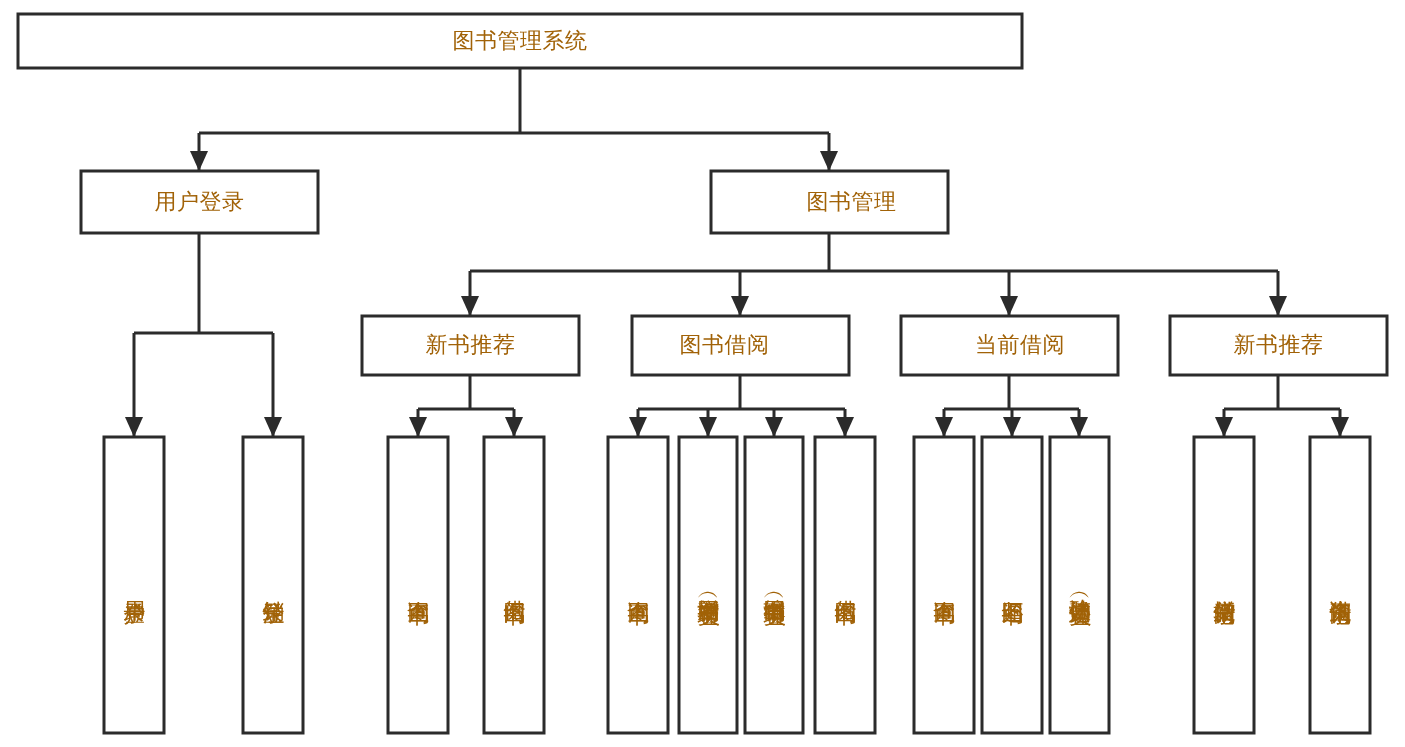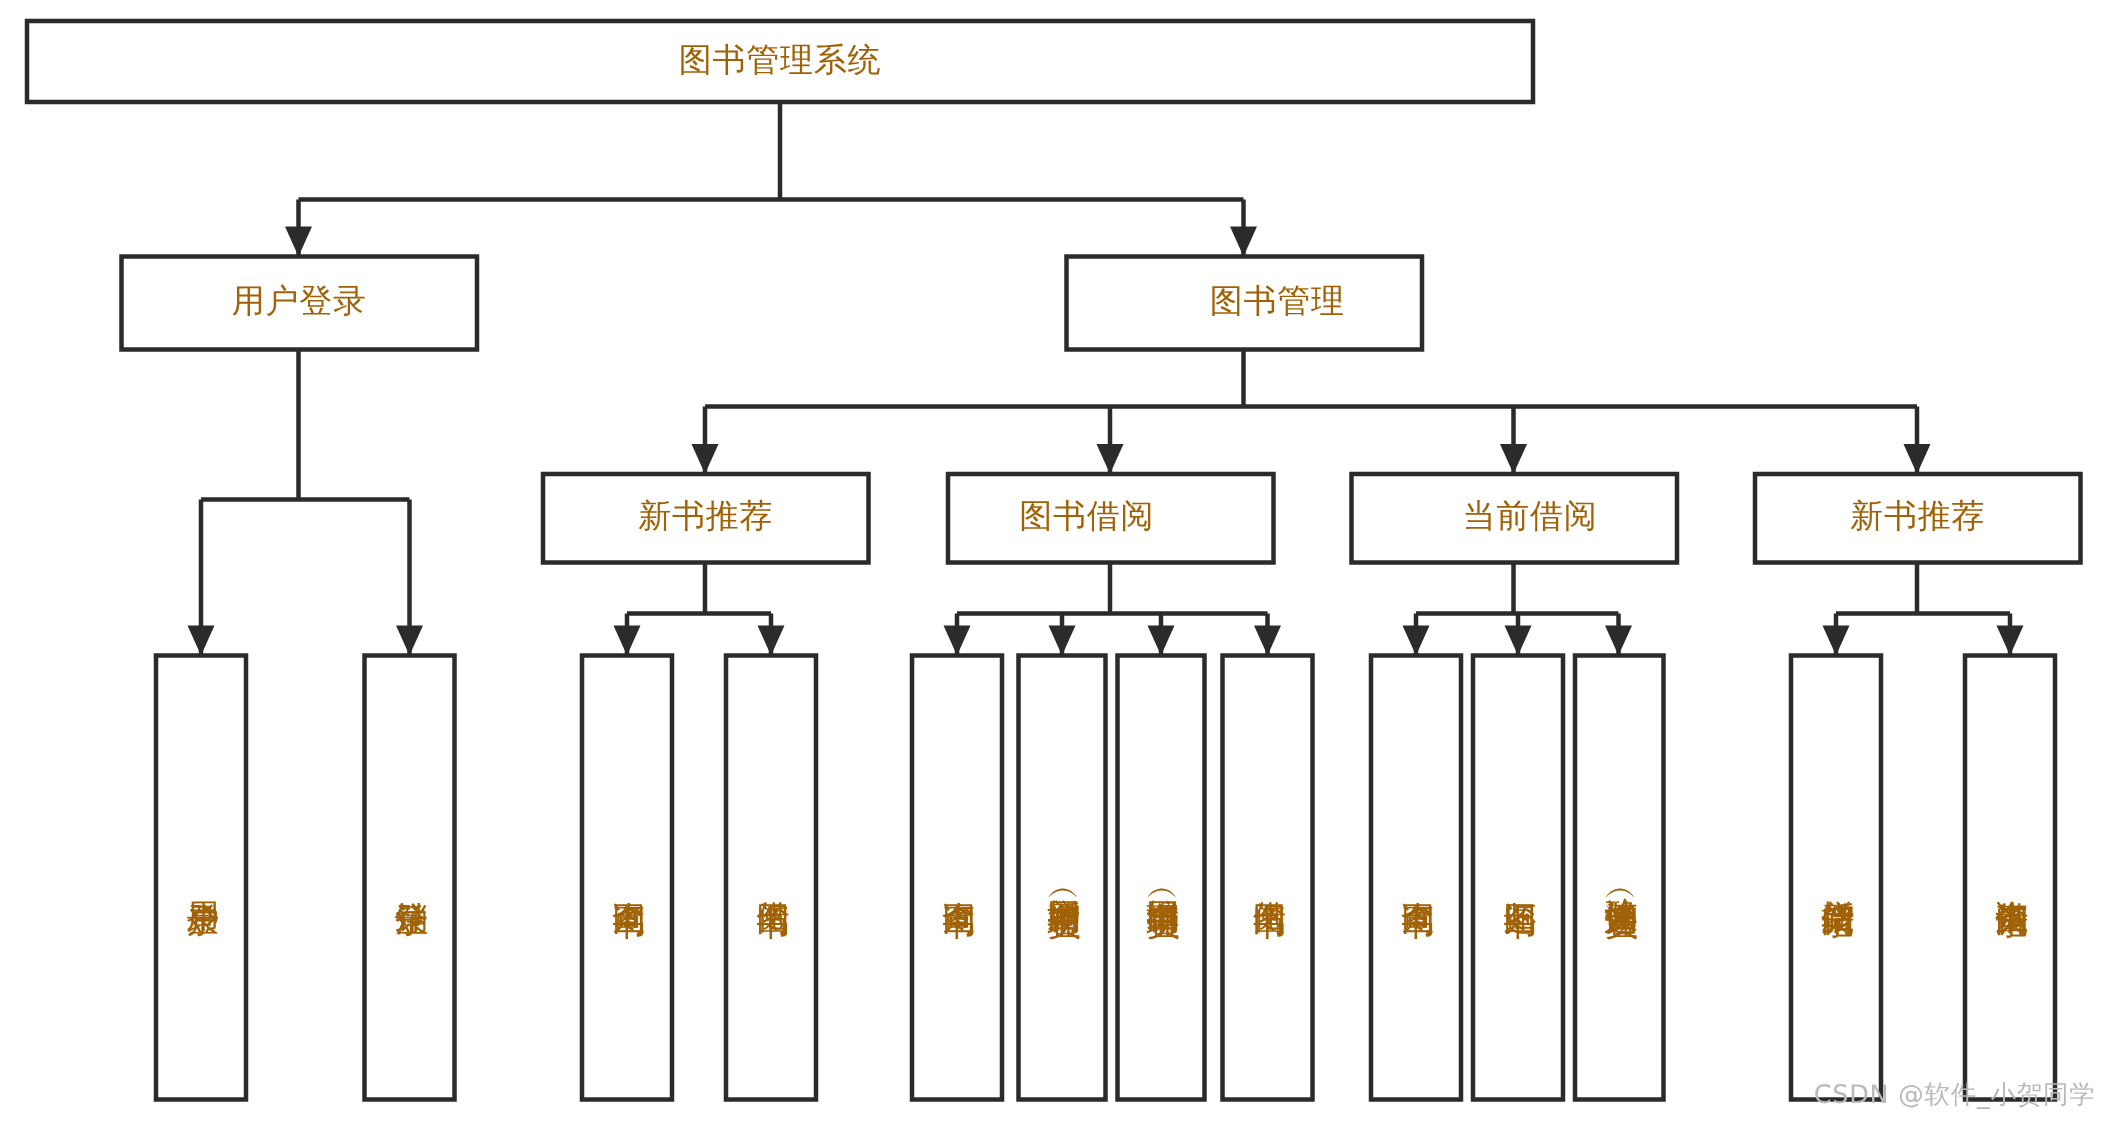--- a/index.html
+++ b/index.html
@@ -164,7 +164,6 @@
         <span class="v-label">查询借阅记录</span>
       </div>
     </div>
-  <div class="watermark">CSDN @软件_小贺同学</div>
 </div>
 
 </body></html>

